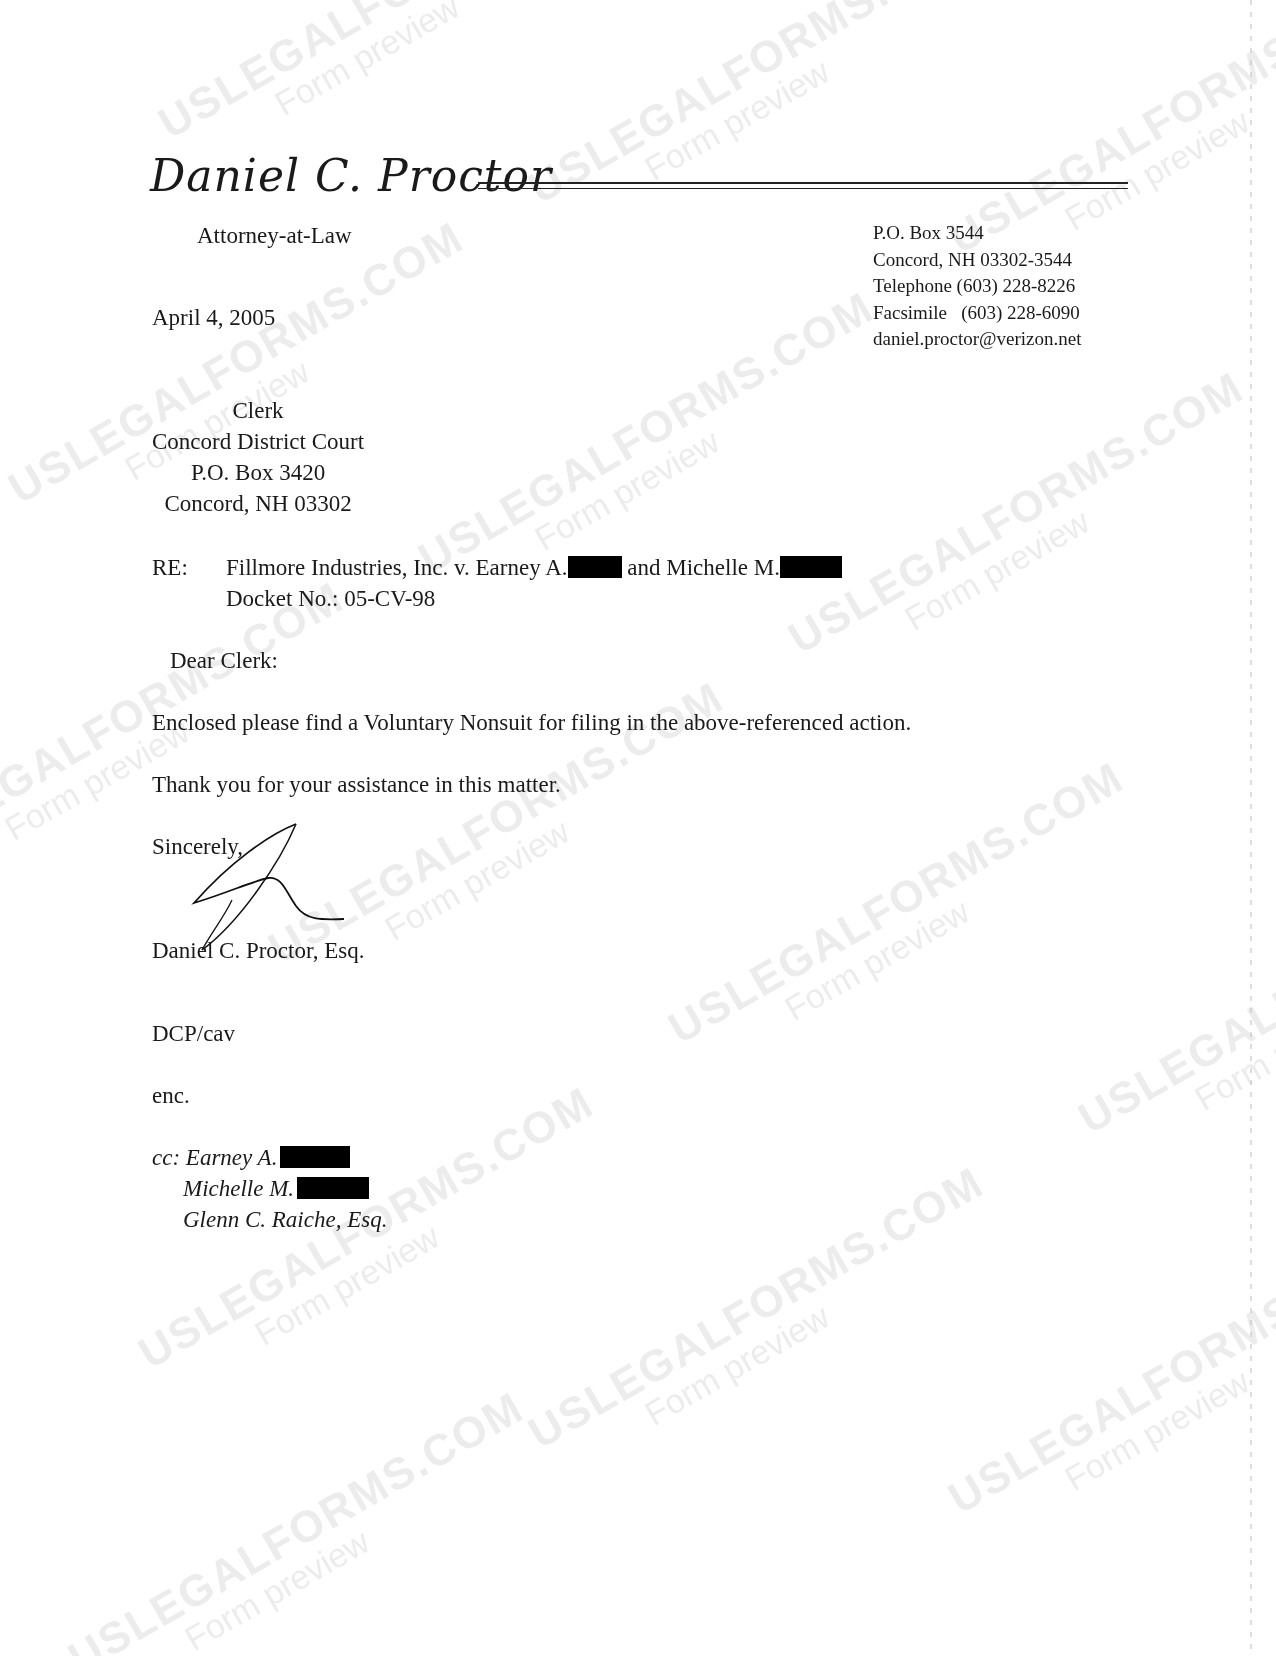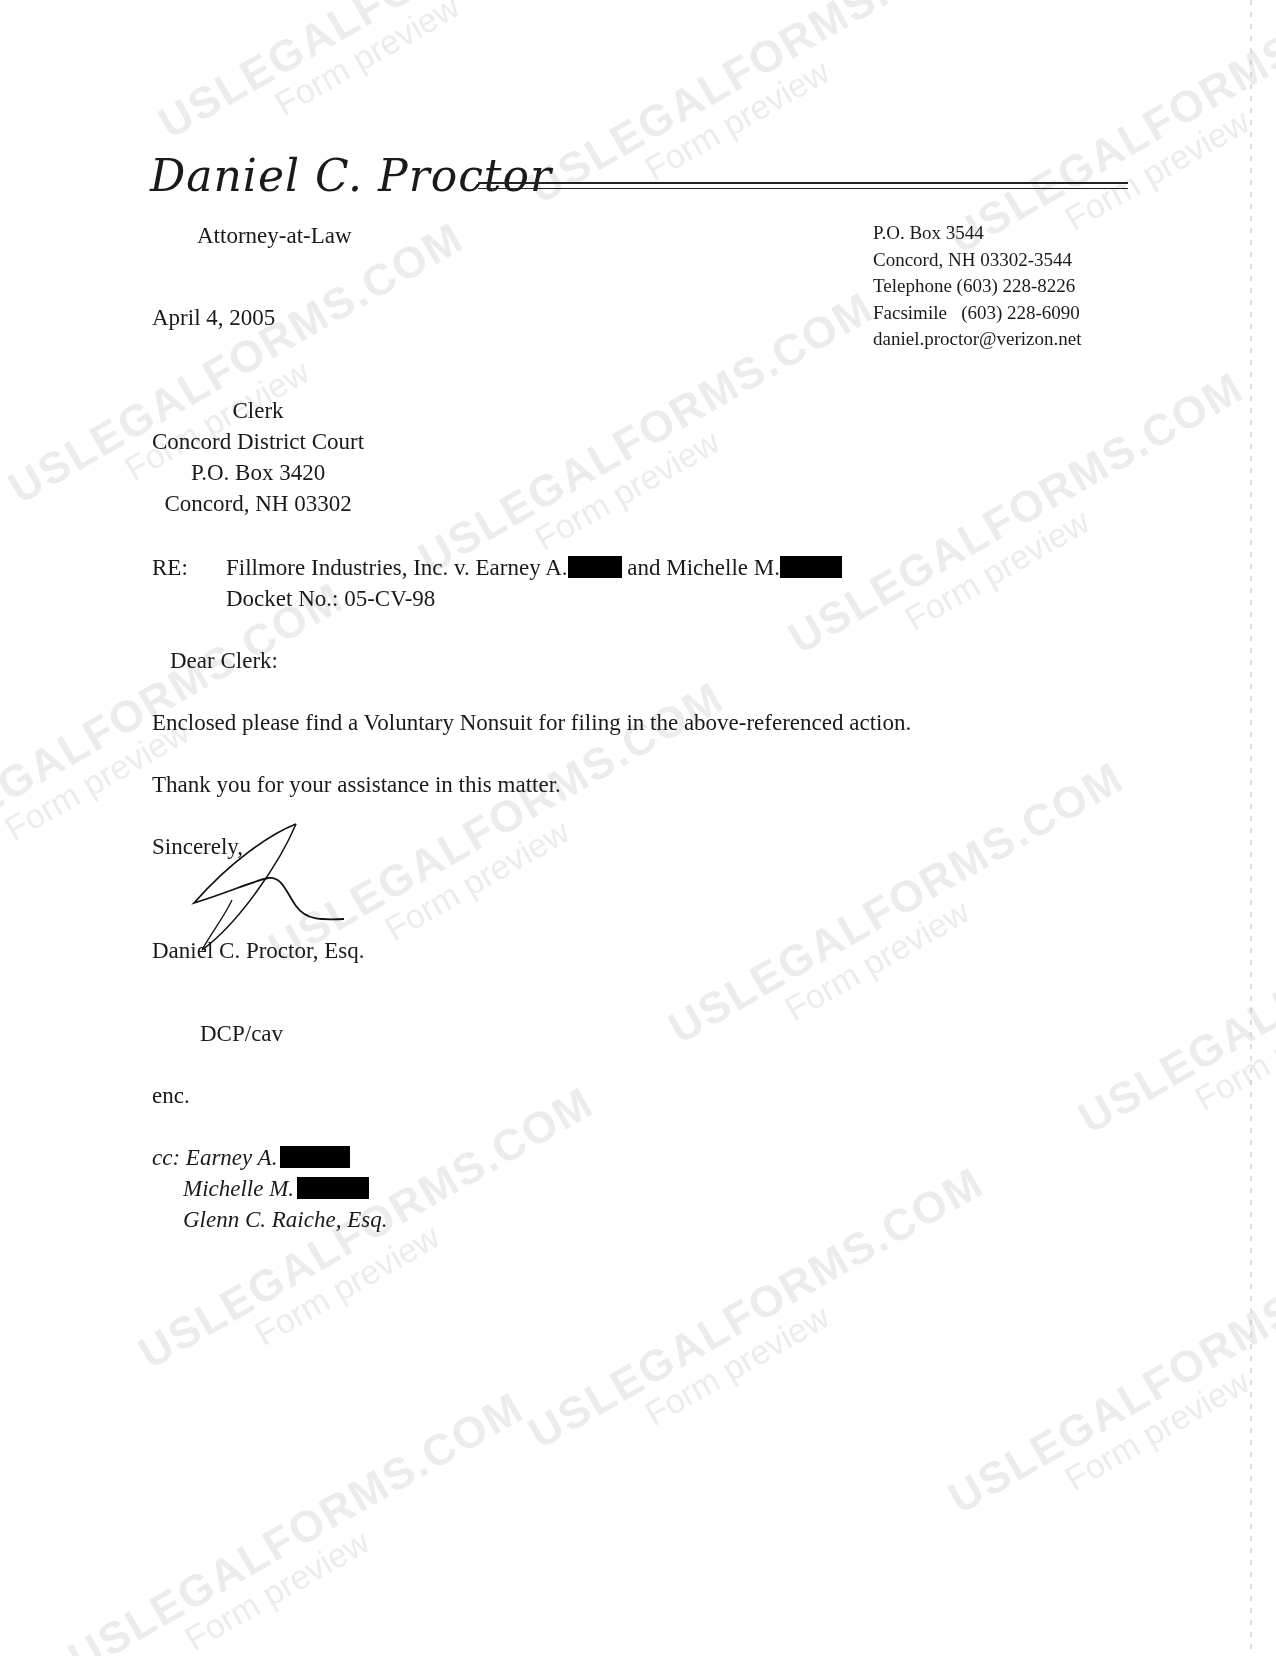--- a/index.html
+++ b/index.html
@@ -125,7 +125,7 @@
 
   <div class="abs body-text" style="left:152px; top:935px;">Daniel C. Proctor, Esq.</div>
 
-  <div class="abs body-text" style="left:152px; top:1018px;margin-left:48px;">DCP/cav</div>
+  <div class="abs body-text" style="left:152px; top:1018px;">DCP/cav</div>
 
   <div class="abs body-text" style="left:152px; top:1080px;">enc.</div>
 

